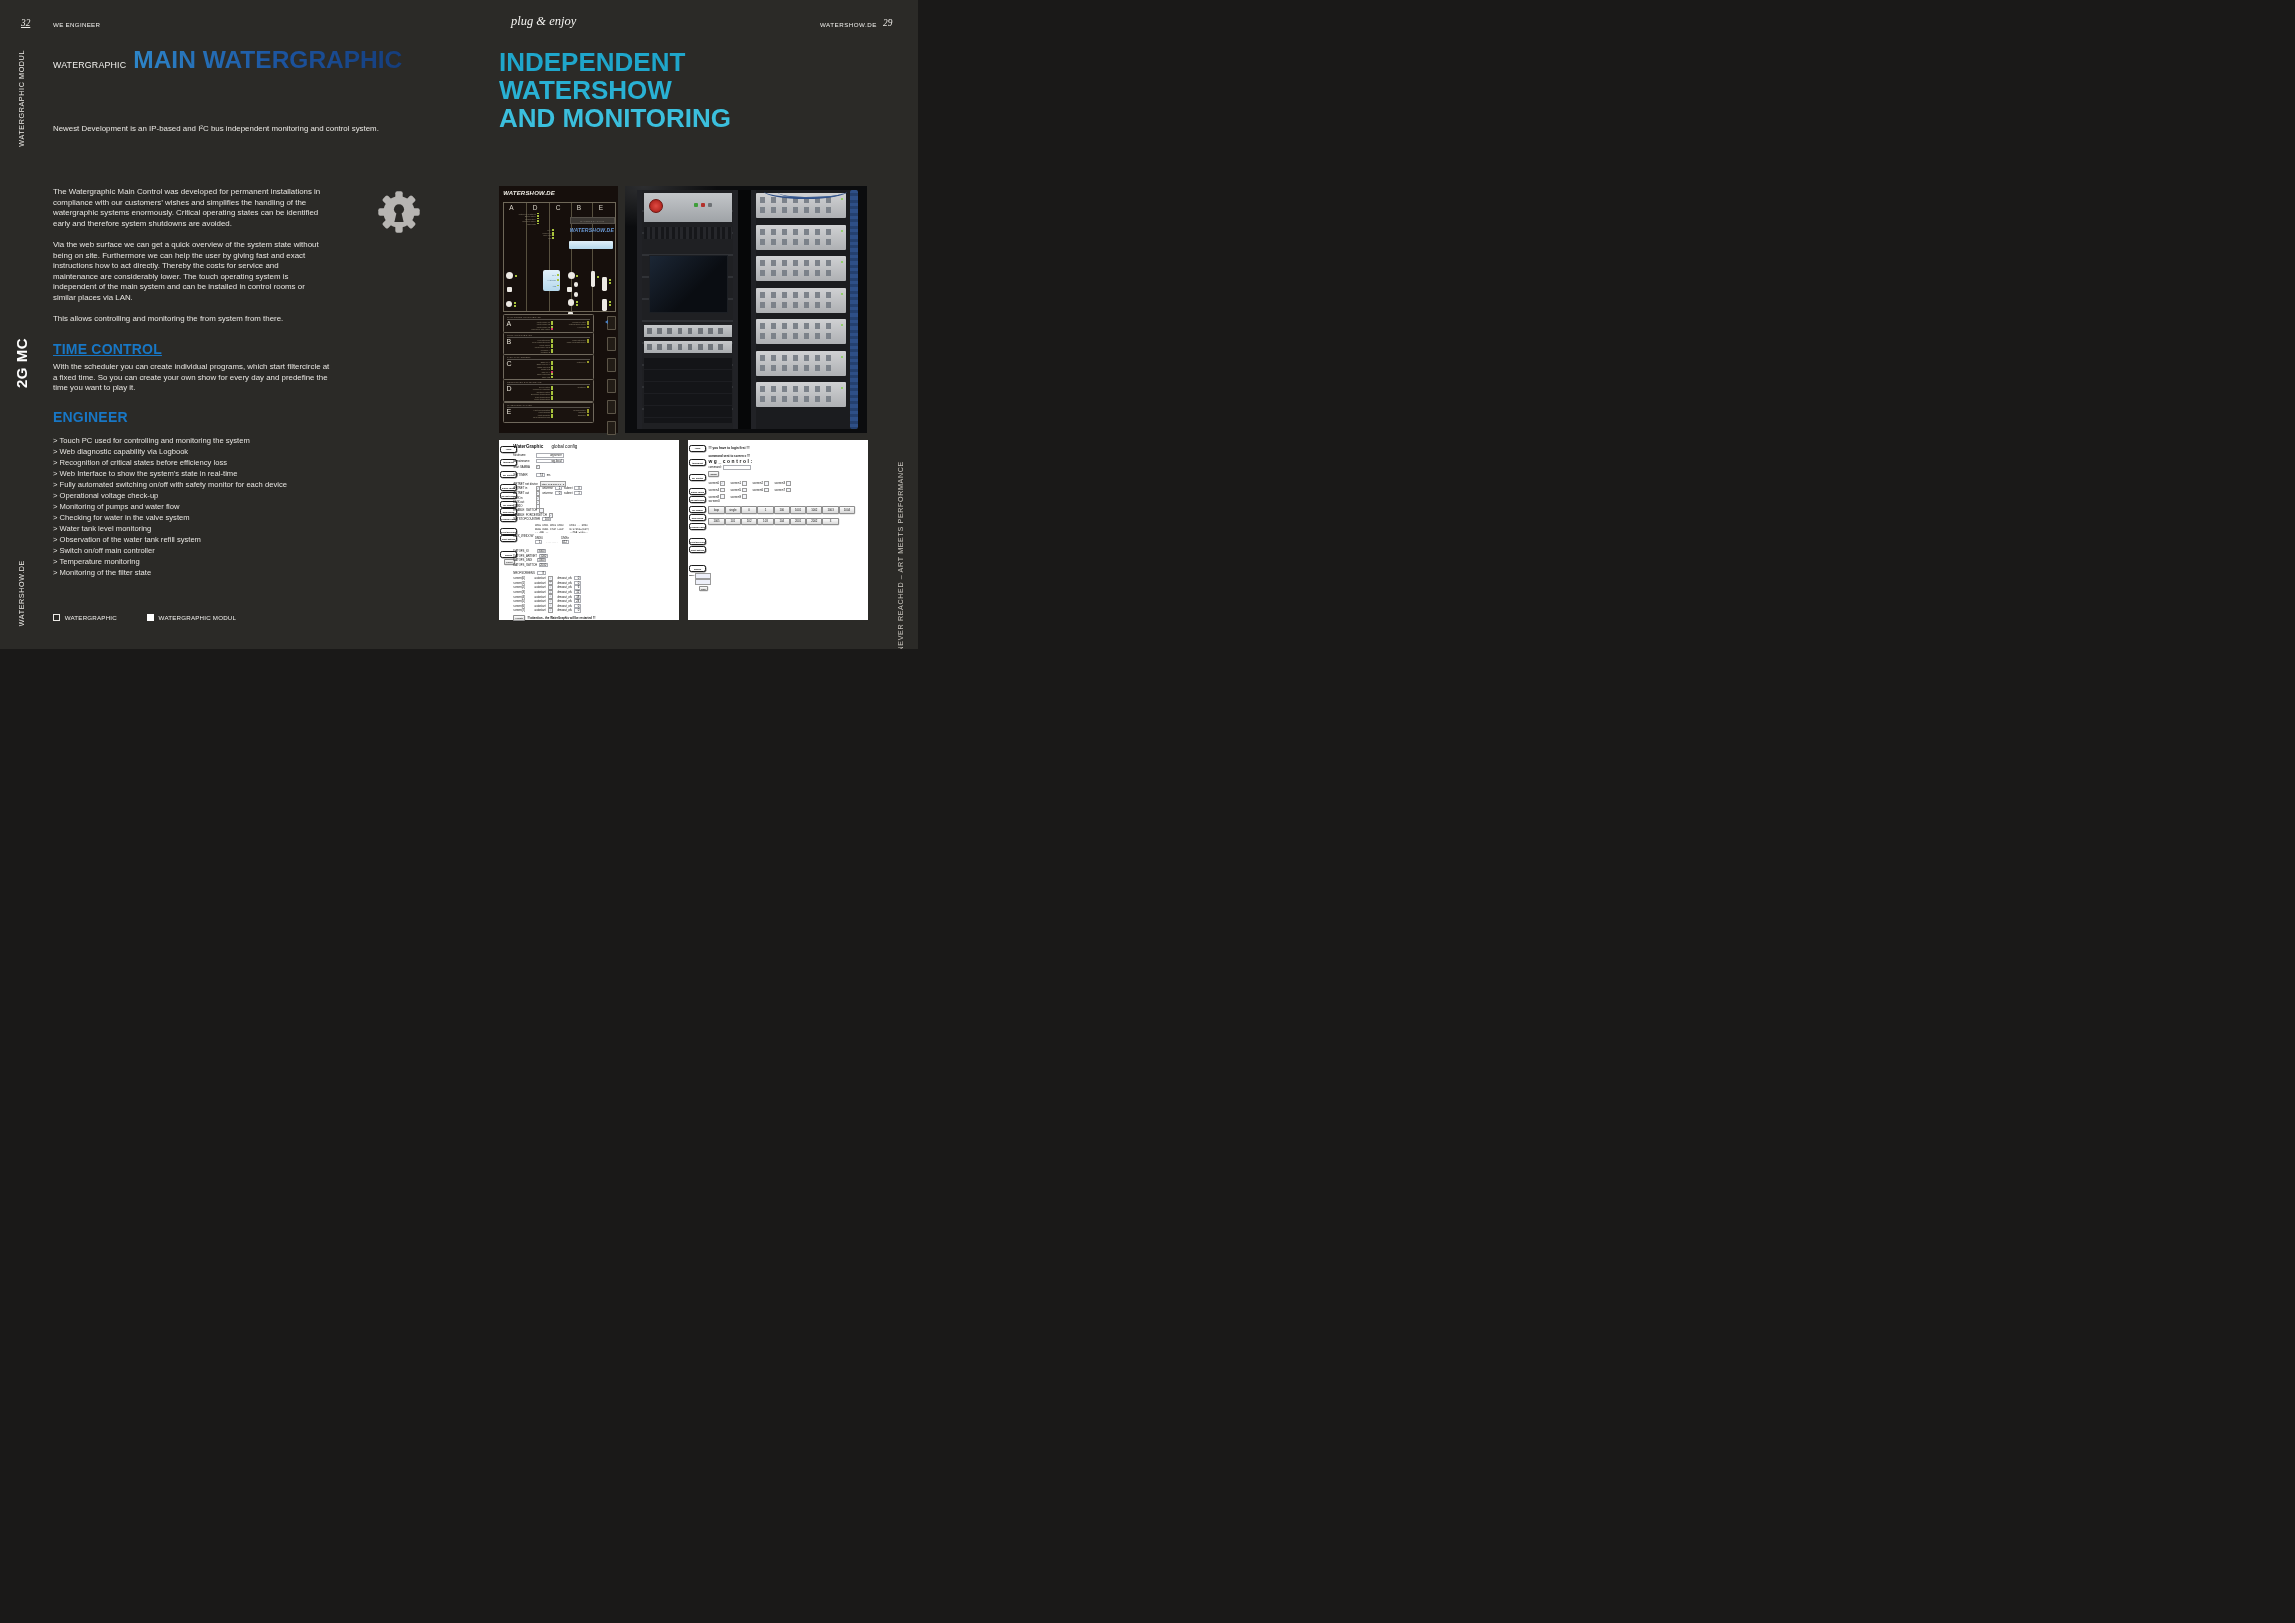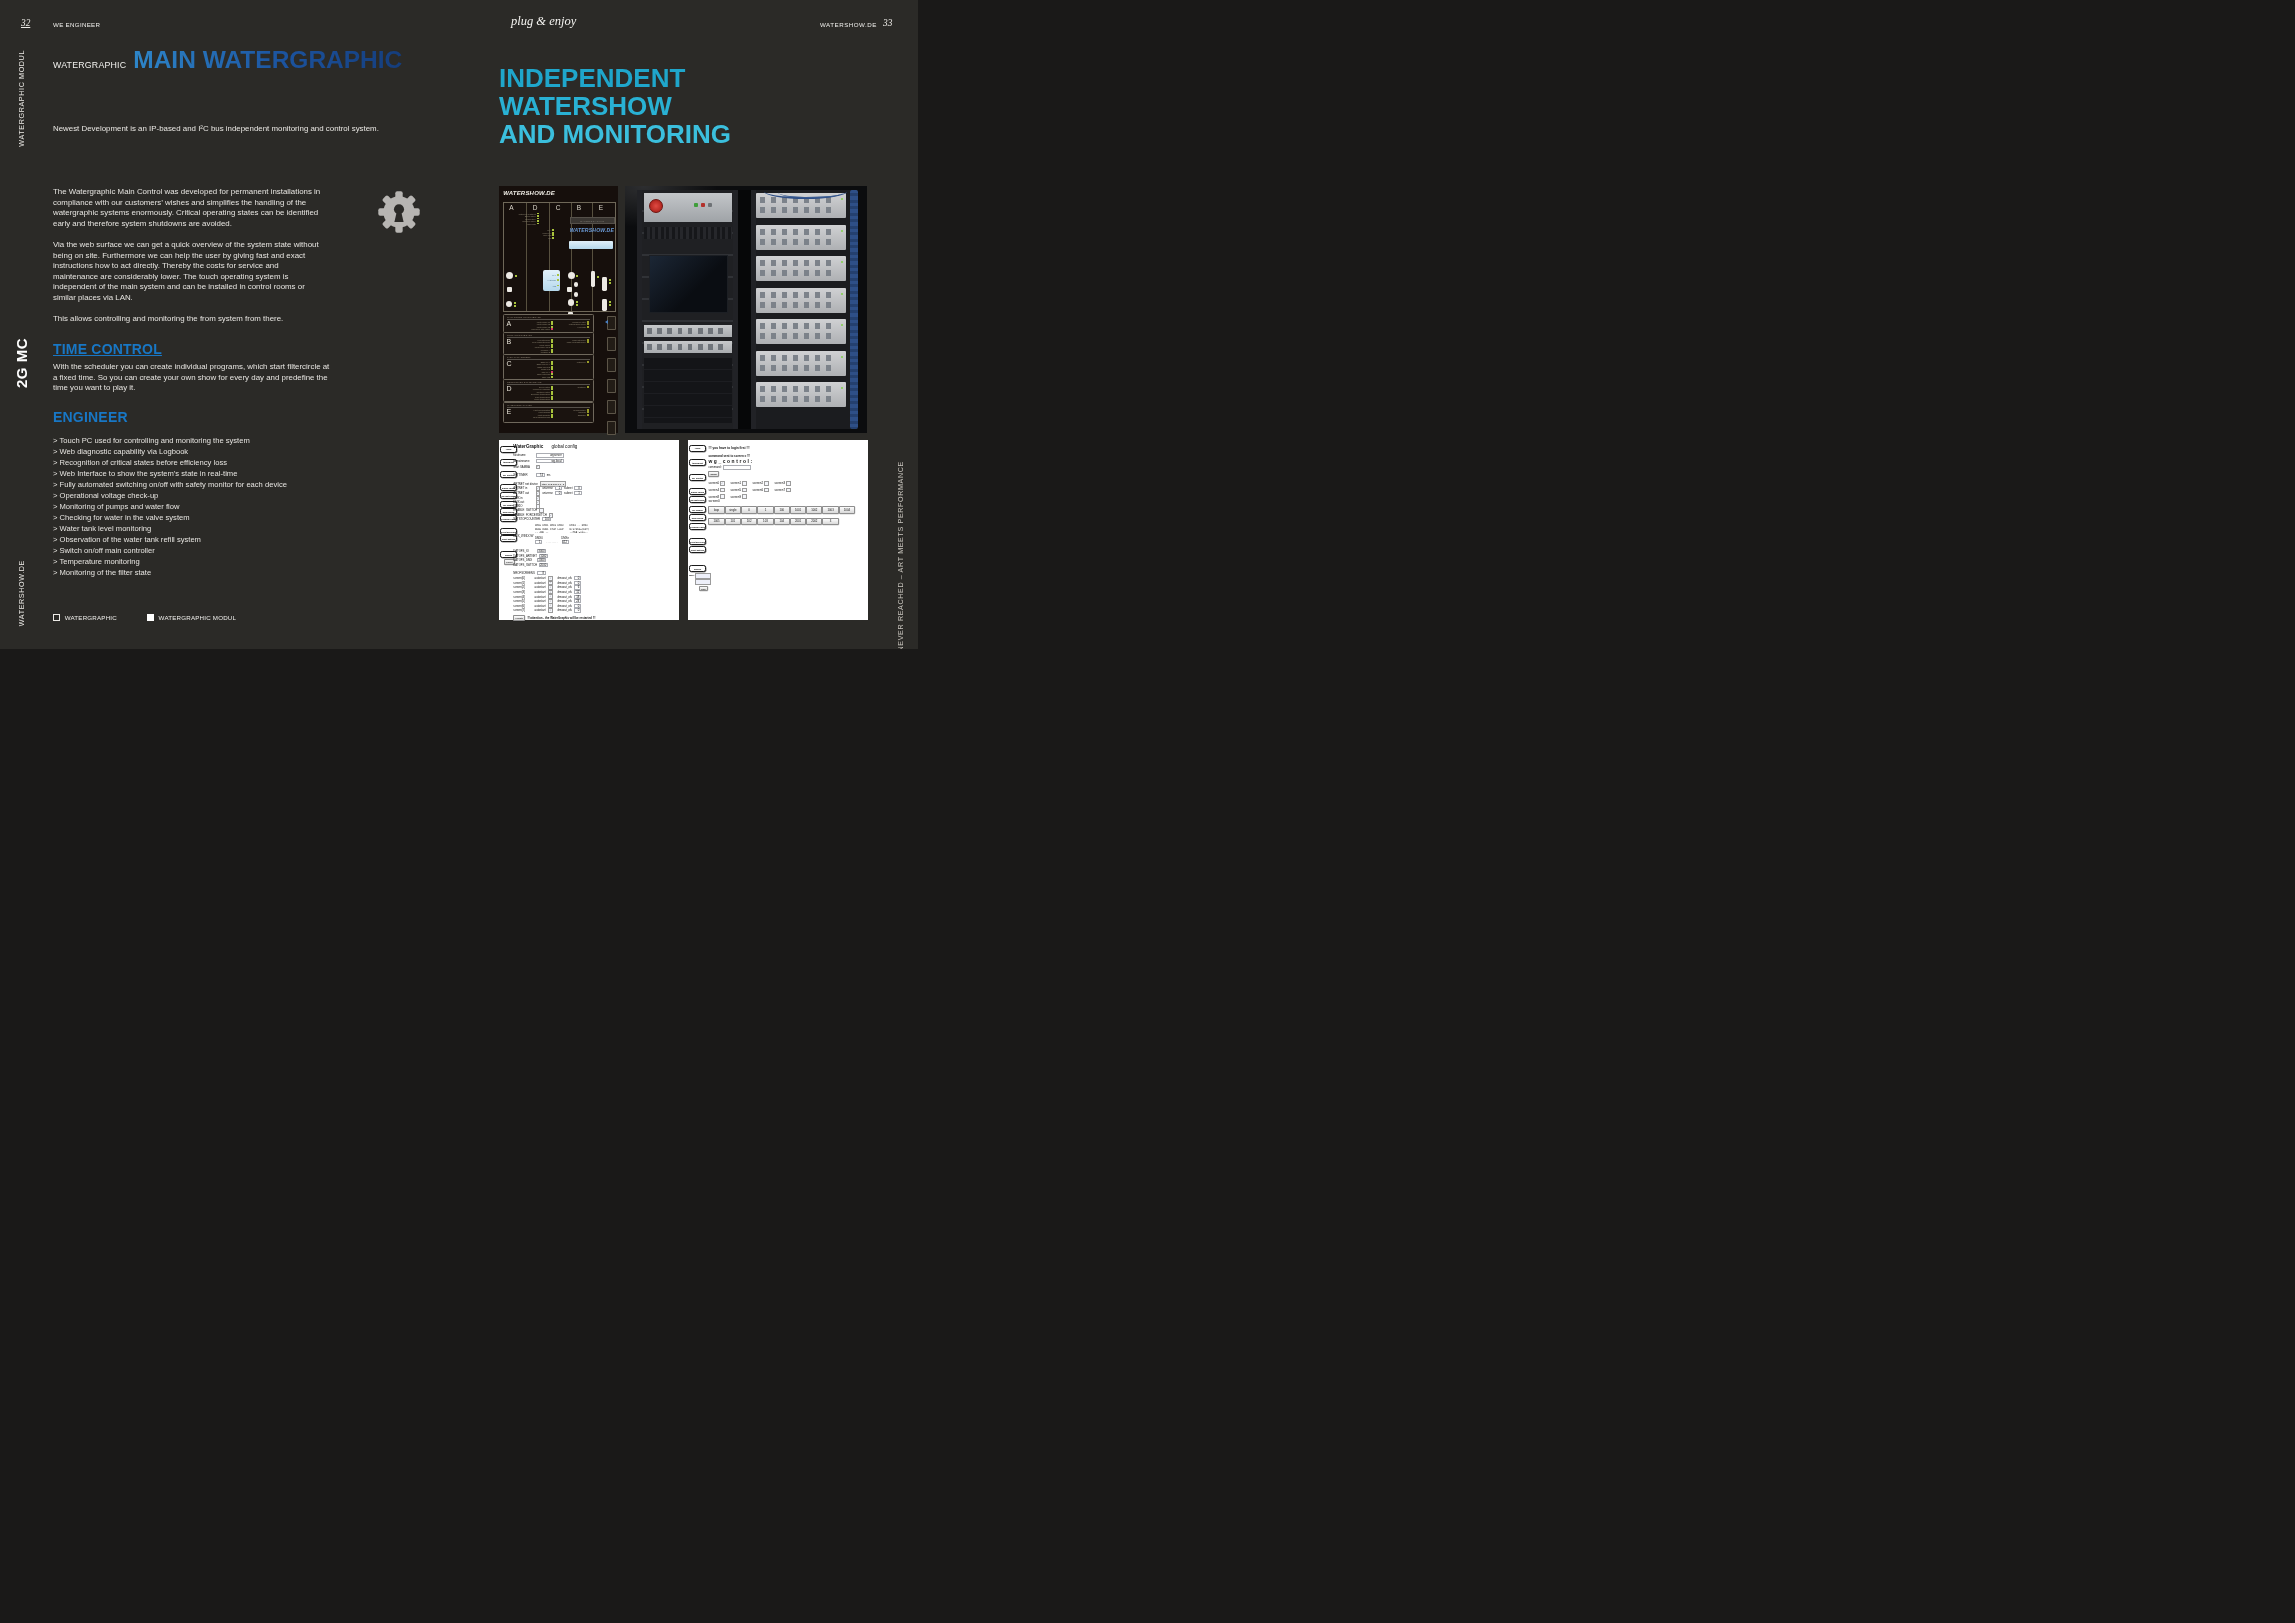--- a/index.html
+++ b/index.html
@@ -155,7 +155,7 @@
   <span class="abs hdr-label" style="left:53px;top:21px;">WE ENGINEER</span>
   <span class="abs serif-it script-hdr" style="left:511px;top:14px;">plug &amp; enjoy</span>
   <span class="abs hdr-label" style="left:820px;top:21px;letter-spacing:0.5px;">WATERSHOW.DE</span>
-  <span class="abs serif-it pgnum" style="left:883px;top:17.6px;">33</span>
+  <span class="abs serif-it pgnum" style="left:883px;top:17.6px;">29</span>
 
   <span class="abs vtext edge" style="left:16.7px;top:50px;">WATERGRAPHIC MODUL</span>
   <span class="abs vtext edge-big vtext" style="left:13px;top:338px;">2G MC</span>

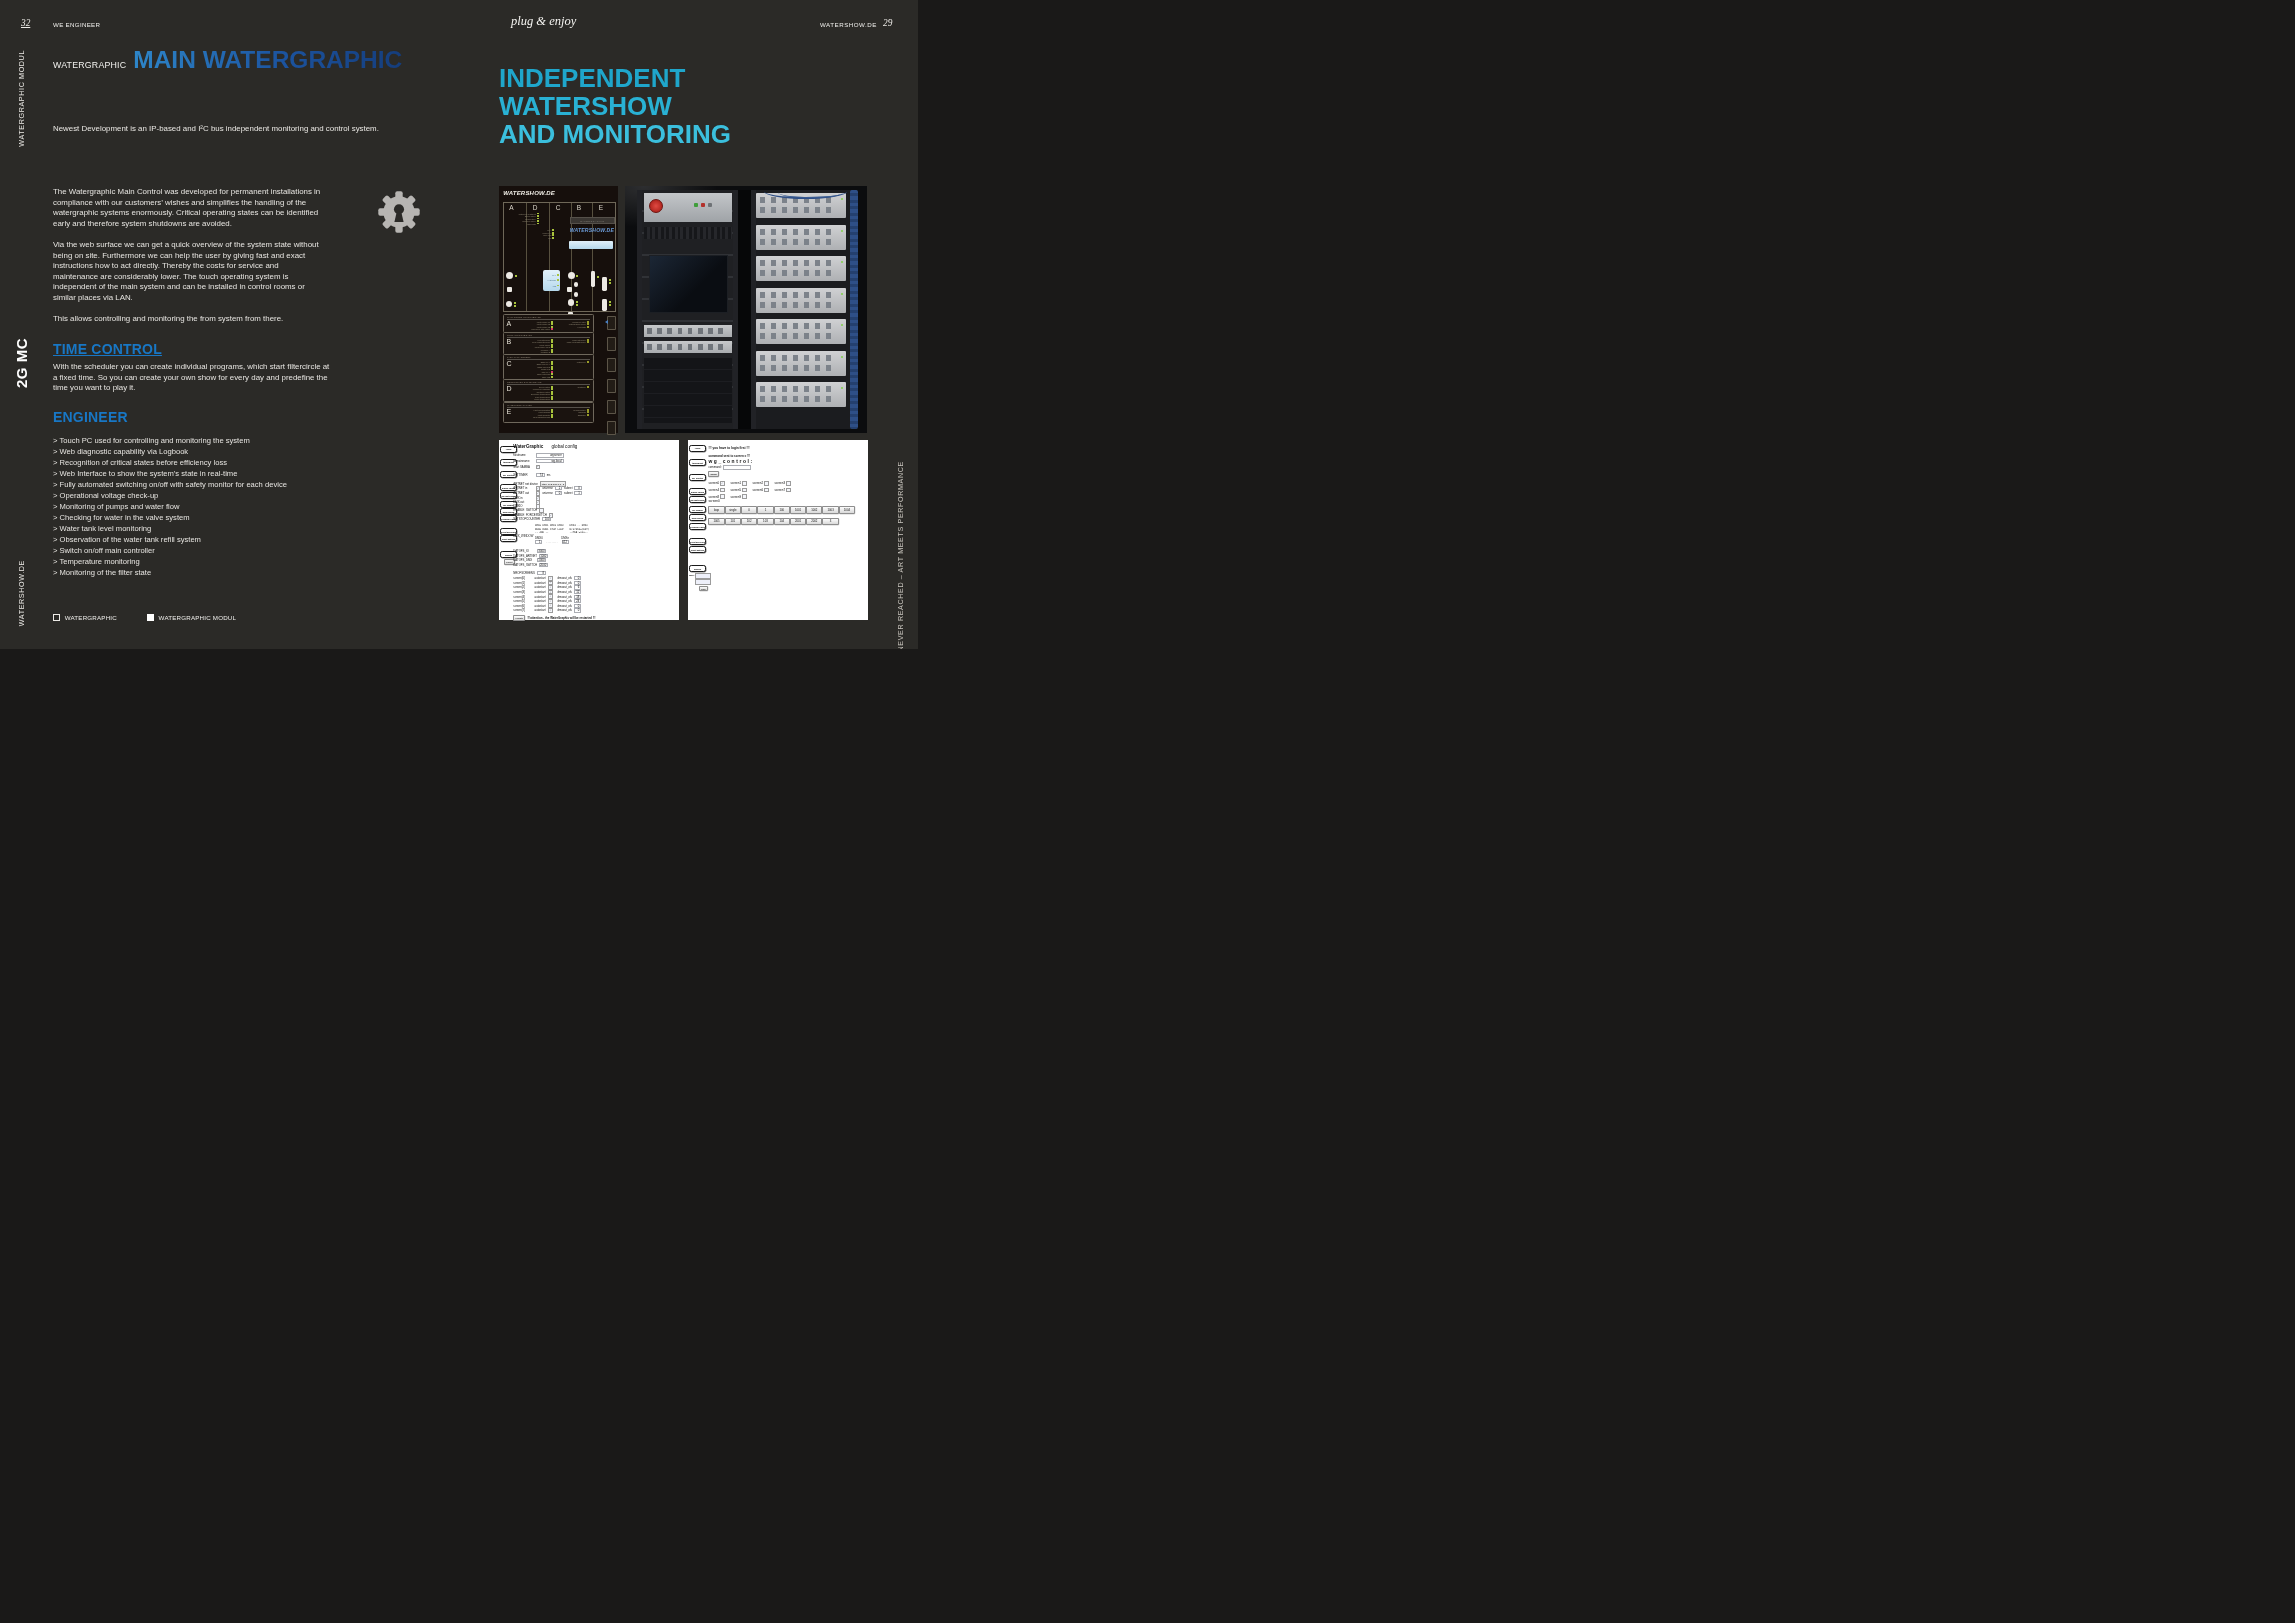--- a/index.html
+++ b/index.html
@@ -202,7 +202,7 @@
     <span>WATERGRAPHIC MODUL</span>
   </div>
 
-  <div class="abs" style="left:499px;top:48px;margin-top:16px;">
+  <div class="abs" style="left:499px;top:48px;">
     <div class="cyan-line">INDEPENDENT</div>
     <div class="cyan-line">WATERSHOW</div>
     <div class="cyan-line">AND MONITORING</div>

